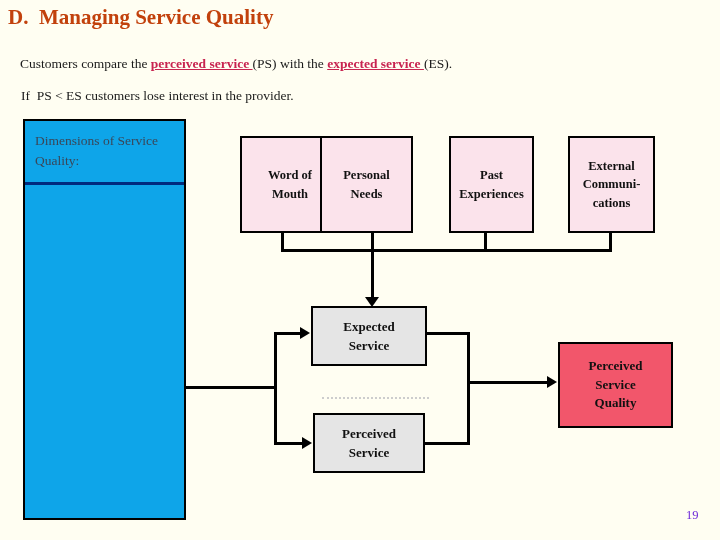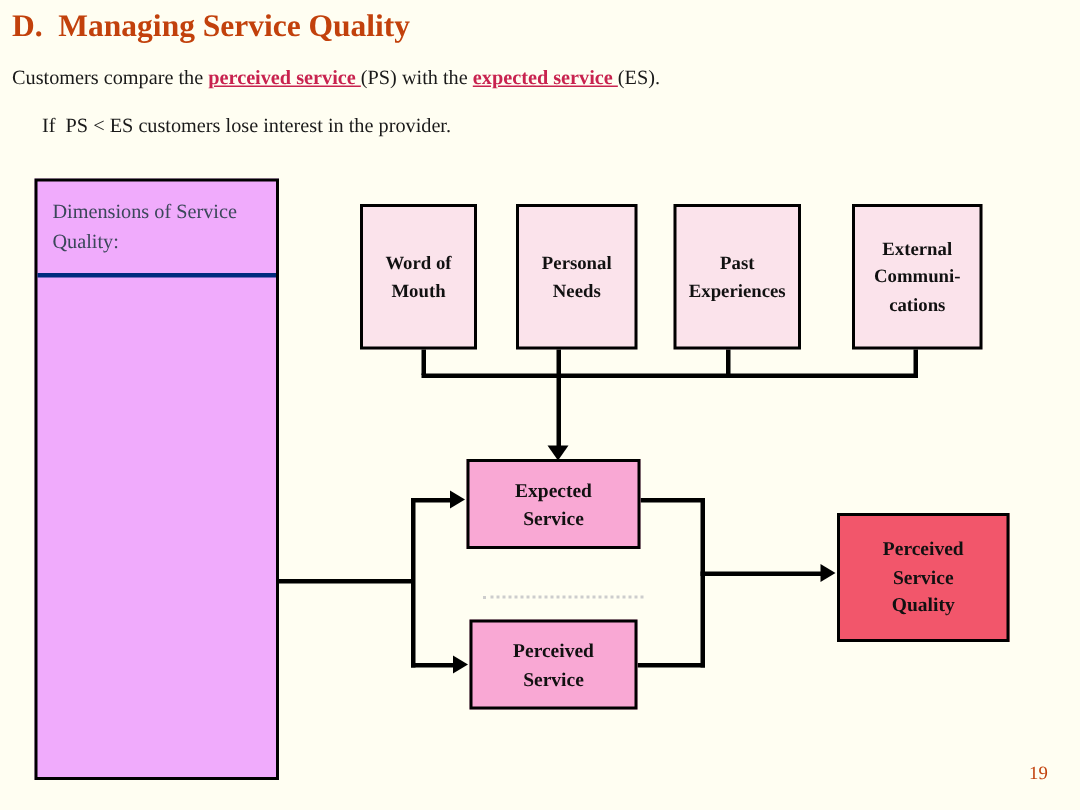--- a/index.html
+++ b/index.html
@@ -16,7 +16,7 @@
     font-size: 21px; font-weight: bold; color: #c2410c;
     white-space: pre; margin: 0;
   }
-  .para { position: absolute; font-size: 13.5px; color: #1A1A1A; margin: 0; white-space: pre-wrap; }
+  .para { position: absolute; font-size: 13.5px; color: #1A1A1A; margin: 12px; white-space: pre-wrap; }
   .para1 { left: 8px; top: 44px; }
   .para2 { left: 28px; top: 76px; }
   .hl {

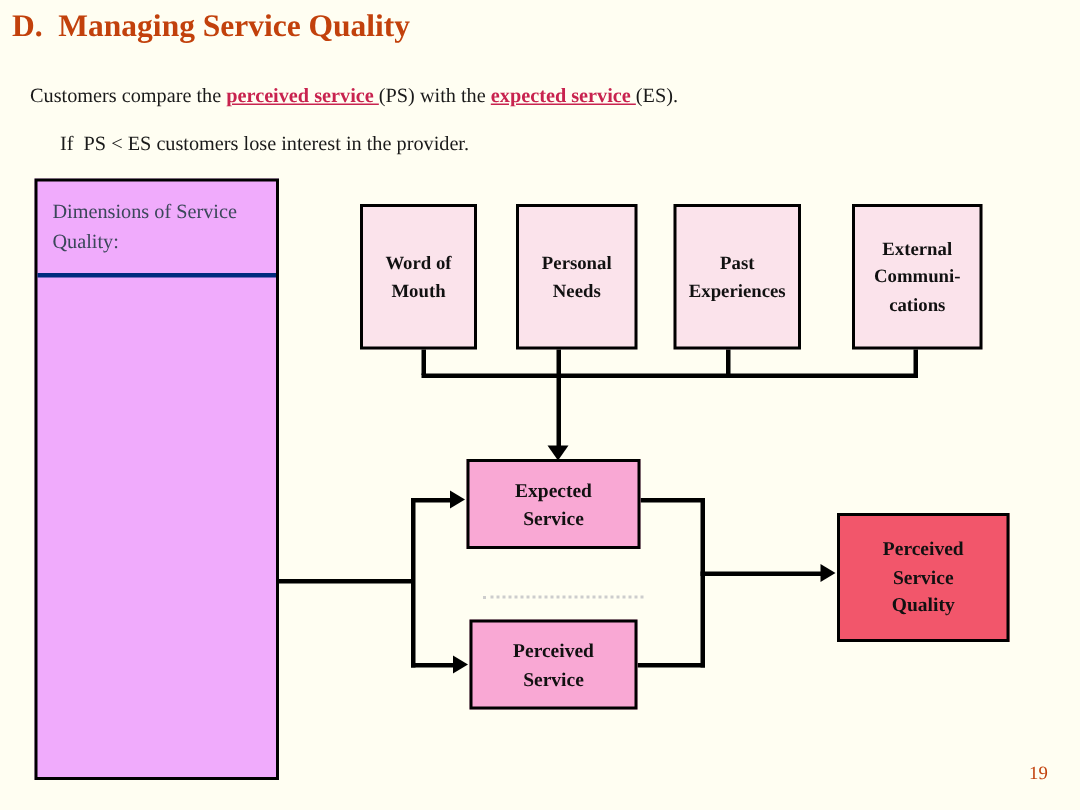--- a/index.html
+++ b/index.html
@@ -18,7 +18,7 @@
   }
   .para { position: absolute; font-size: 13.5px; color: #1A1A1A; margin: 12px; white-space: pre-wrap; }
   .para1 { left: 8px; top: 44px; }
-  .para2 { left: 28px; top: 76px; }
+  .para2 { left: 9px; top: 76px; }
   .hl {
     color: #C8234F; font-weight: bold;
     text-decoration: underline; text-decoration-color: #C8234F;

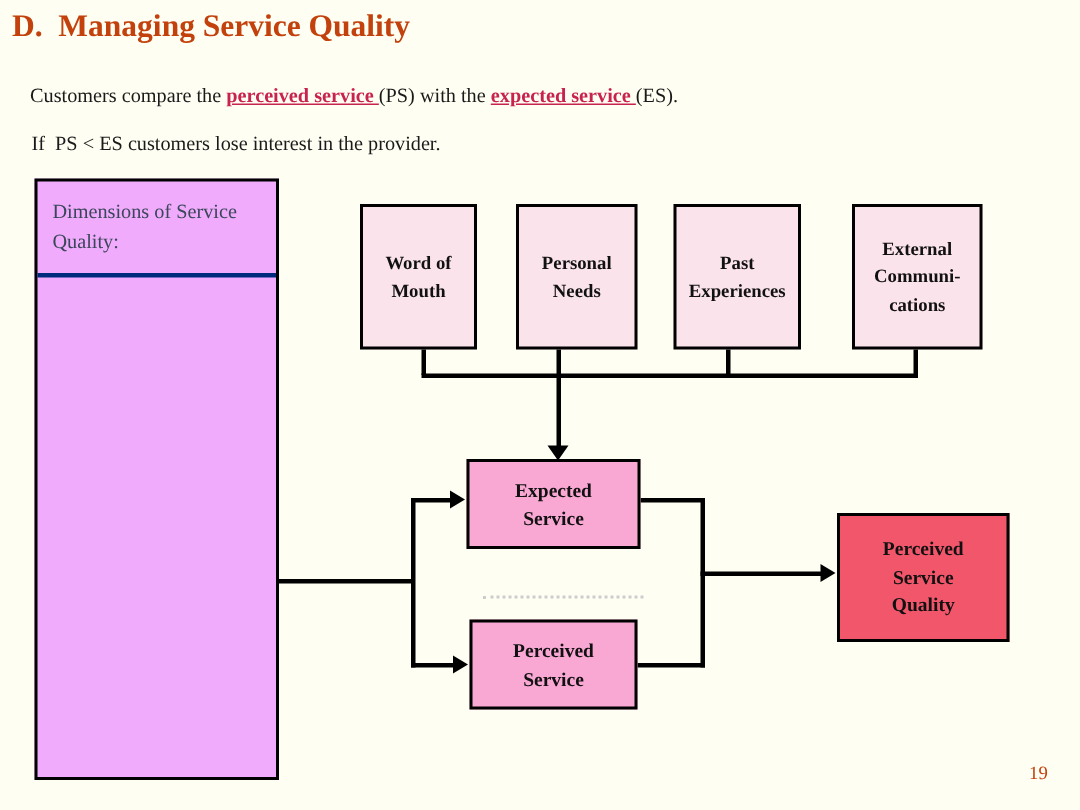--- a/index.html
+++ b/index.html
@@ -28,7 +28,7 @@
   .panel {
     position: absolute; left: 23px; top: 119px;
     width: 163px; height: 401px;
-    background: #f0abfc; border: 2px solid #000;
+    background: #0ea5e9; border: 2px solid #000;
     box-sizing: border-box;
   }
   .panel-heading {

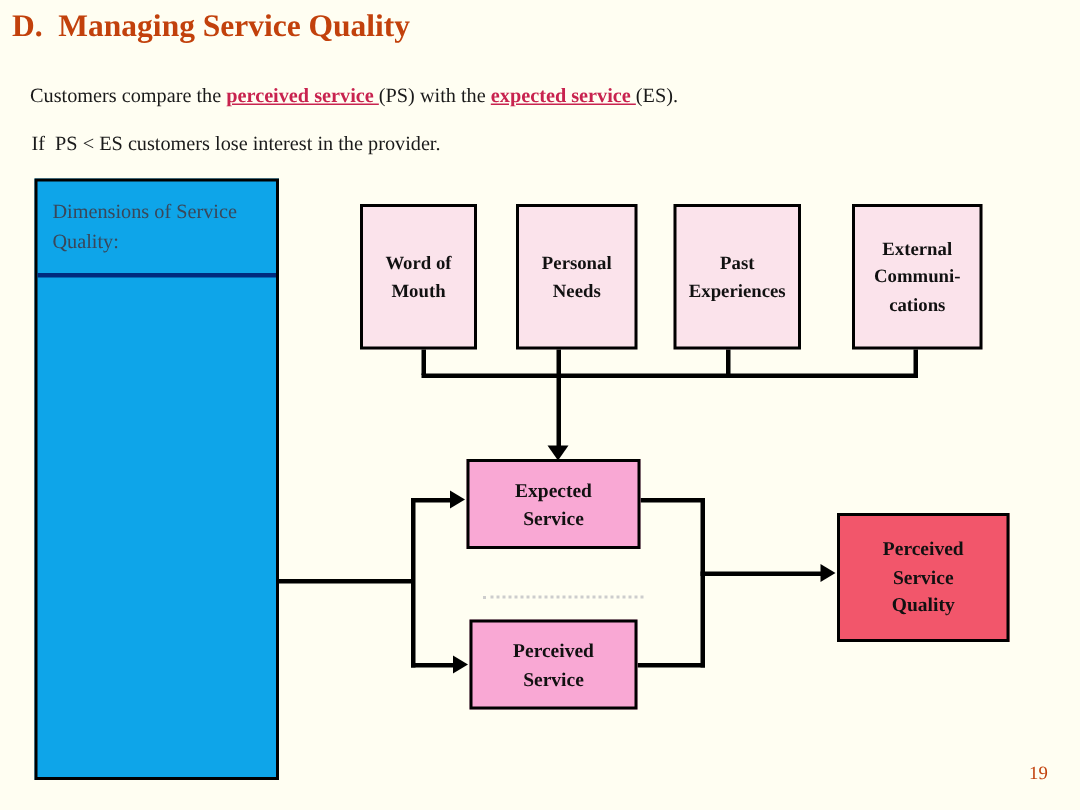--- a/index.html
+++ b/index.html
@@ -56,7 +56,7 @@
     line-height: 1.5; color: #111; white-space: pre-line;
   }
   .src { background: #FBE3EB; top: 136px; height: 97px; }
-  .src1 { left: 240px; width: 78px; }
+  .src1 { left: 240px; width: 100px; }
   .src2 { left: 344px; width: 81px; }
   .src3 { left: 449px; width: 85px; line-height: 1.45; }
   .src4 { left: 568px; width: 87px; line-height: 1.45; }

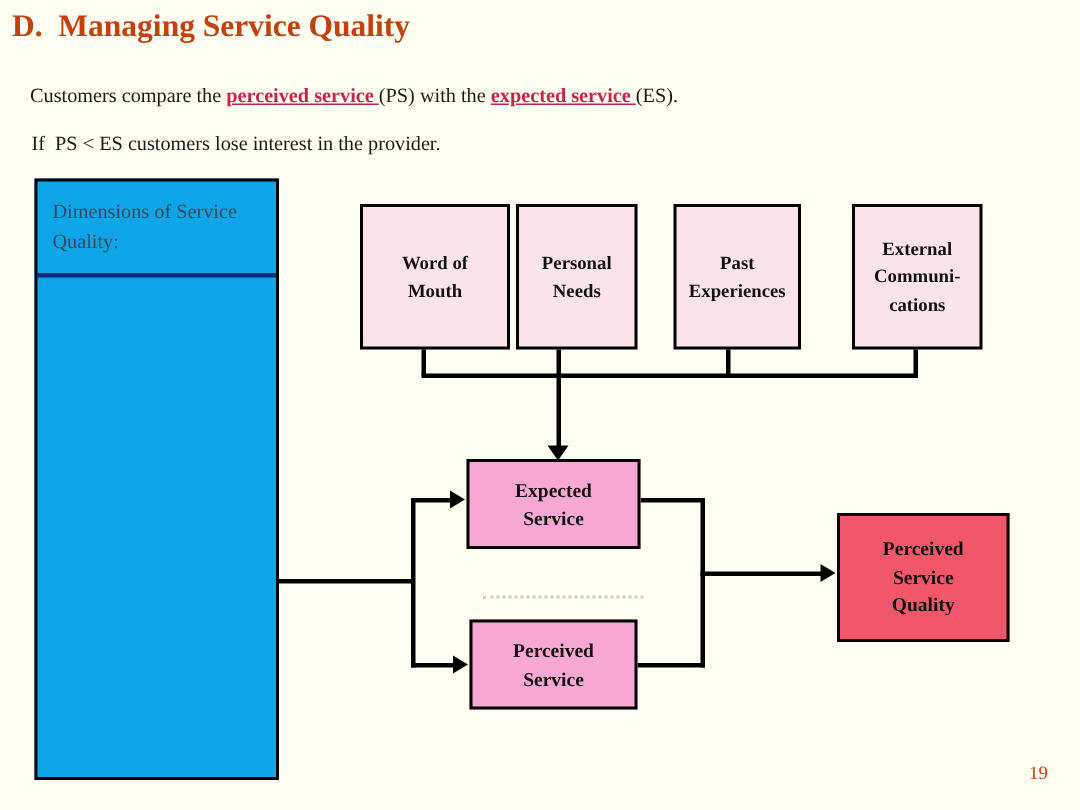--- a/index.html
+++ b/index.html
@@ -57,7 +57,7 @@
   }
   .src { background: #FBE3EB; top: 136px; height: 97px; }
   .src1 { left: 240px; width: 100px; }
-  .src2 { left: 344px; width: 81px; }
+  .src2 { left: 320px; width: 93px; }
   .src3 { left: 449px; width: 85px; line-height: 1.45; }
   .src4 { left: 568px; width: 87px; line-height: 1.45; }
   .svc { background: #f9a8d4; font-size: 13px; }

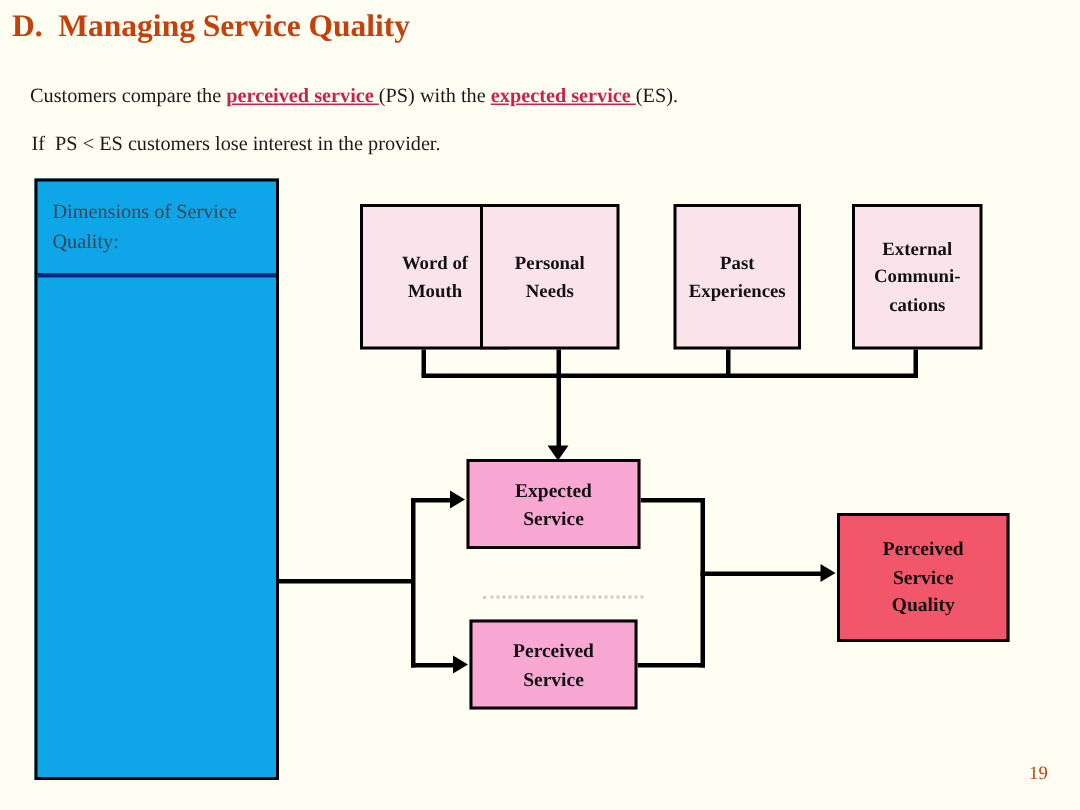--- a/index.html
+++ b/index.html
@@ -60,7 +60,7 @@
   .src2 { left: 320px; width: 93px; }
   .src3 { left: 449px; width: 85px; line-height: 1.45; }
   .src4 { left: 568px; width: 87px; line-height: 1.45; }
-  .svc { background: #f9a8d4; font-size: 13px; }
+  .svc { background: #e5e5e5; font-size: 13px; }
   .expected  { left: 311px; top: 306px; width: 116px; height: 60px; }
   .perceived { left: 313px; top: 413px; width: 112px; height: 60px; }
   .outcome {

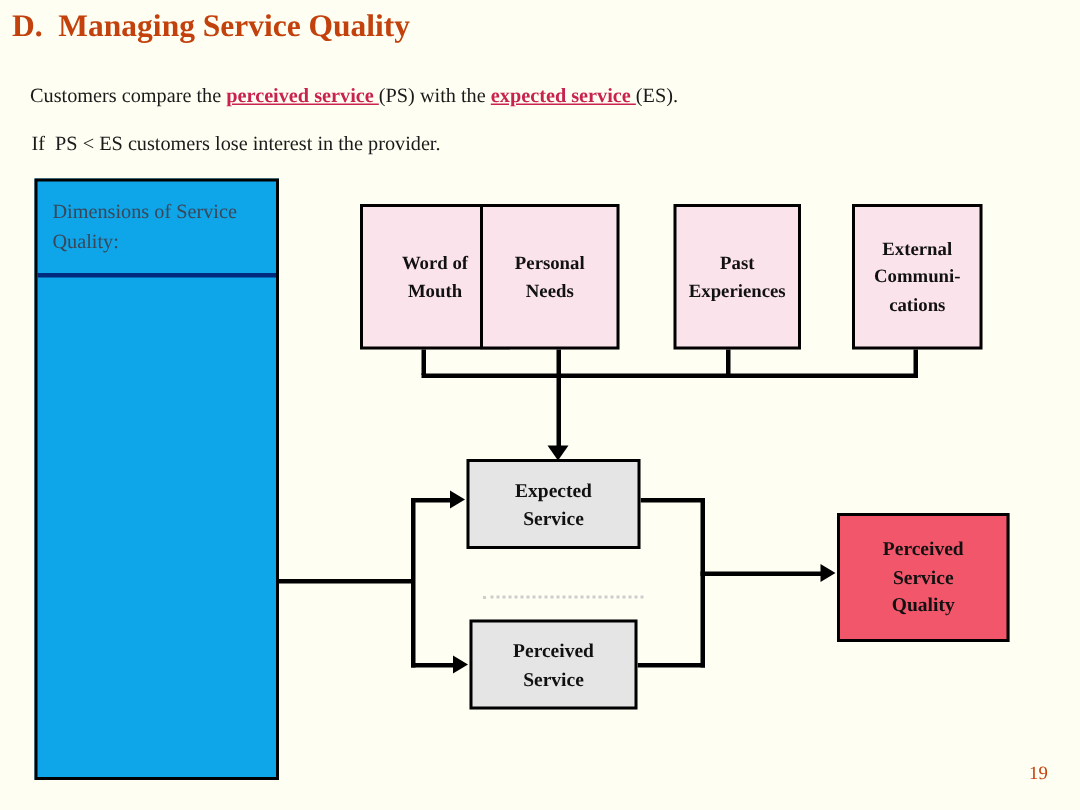--- a/index.html
+++ b/index.html
@@ -80,7 +80,7 @@
 
   .page-num {
     position: absolute; left: 686px; top: 508px;
-    font-size: 12.5px; color: #c2410c;
+    font-size: 12.5px; color: #6d28d9;
   }
 </style>
 </head>

